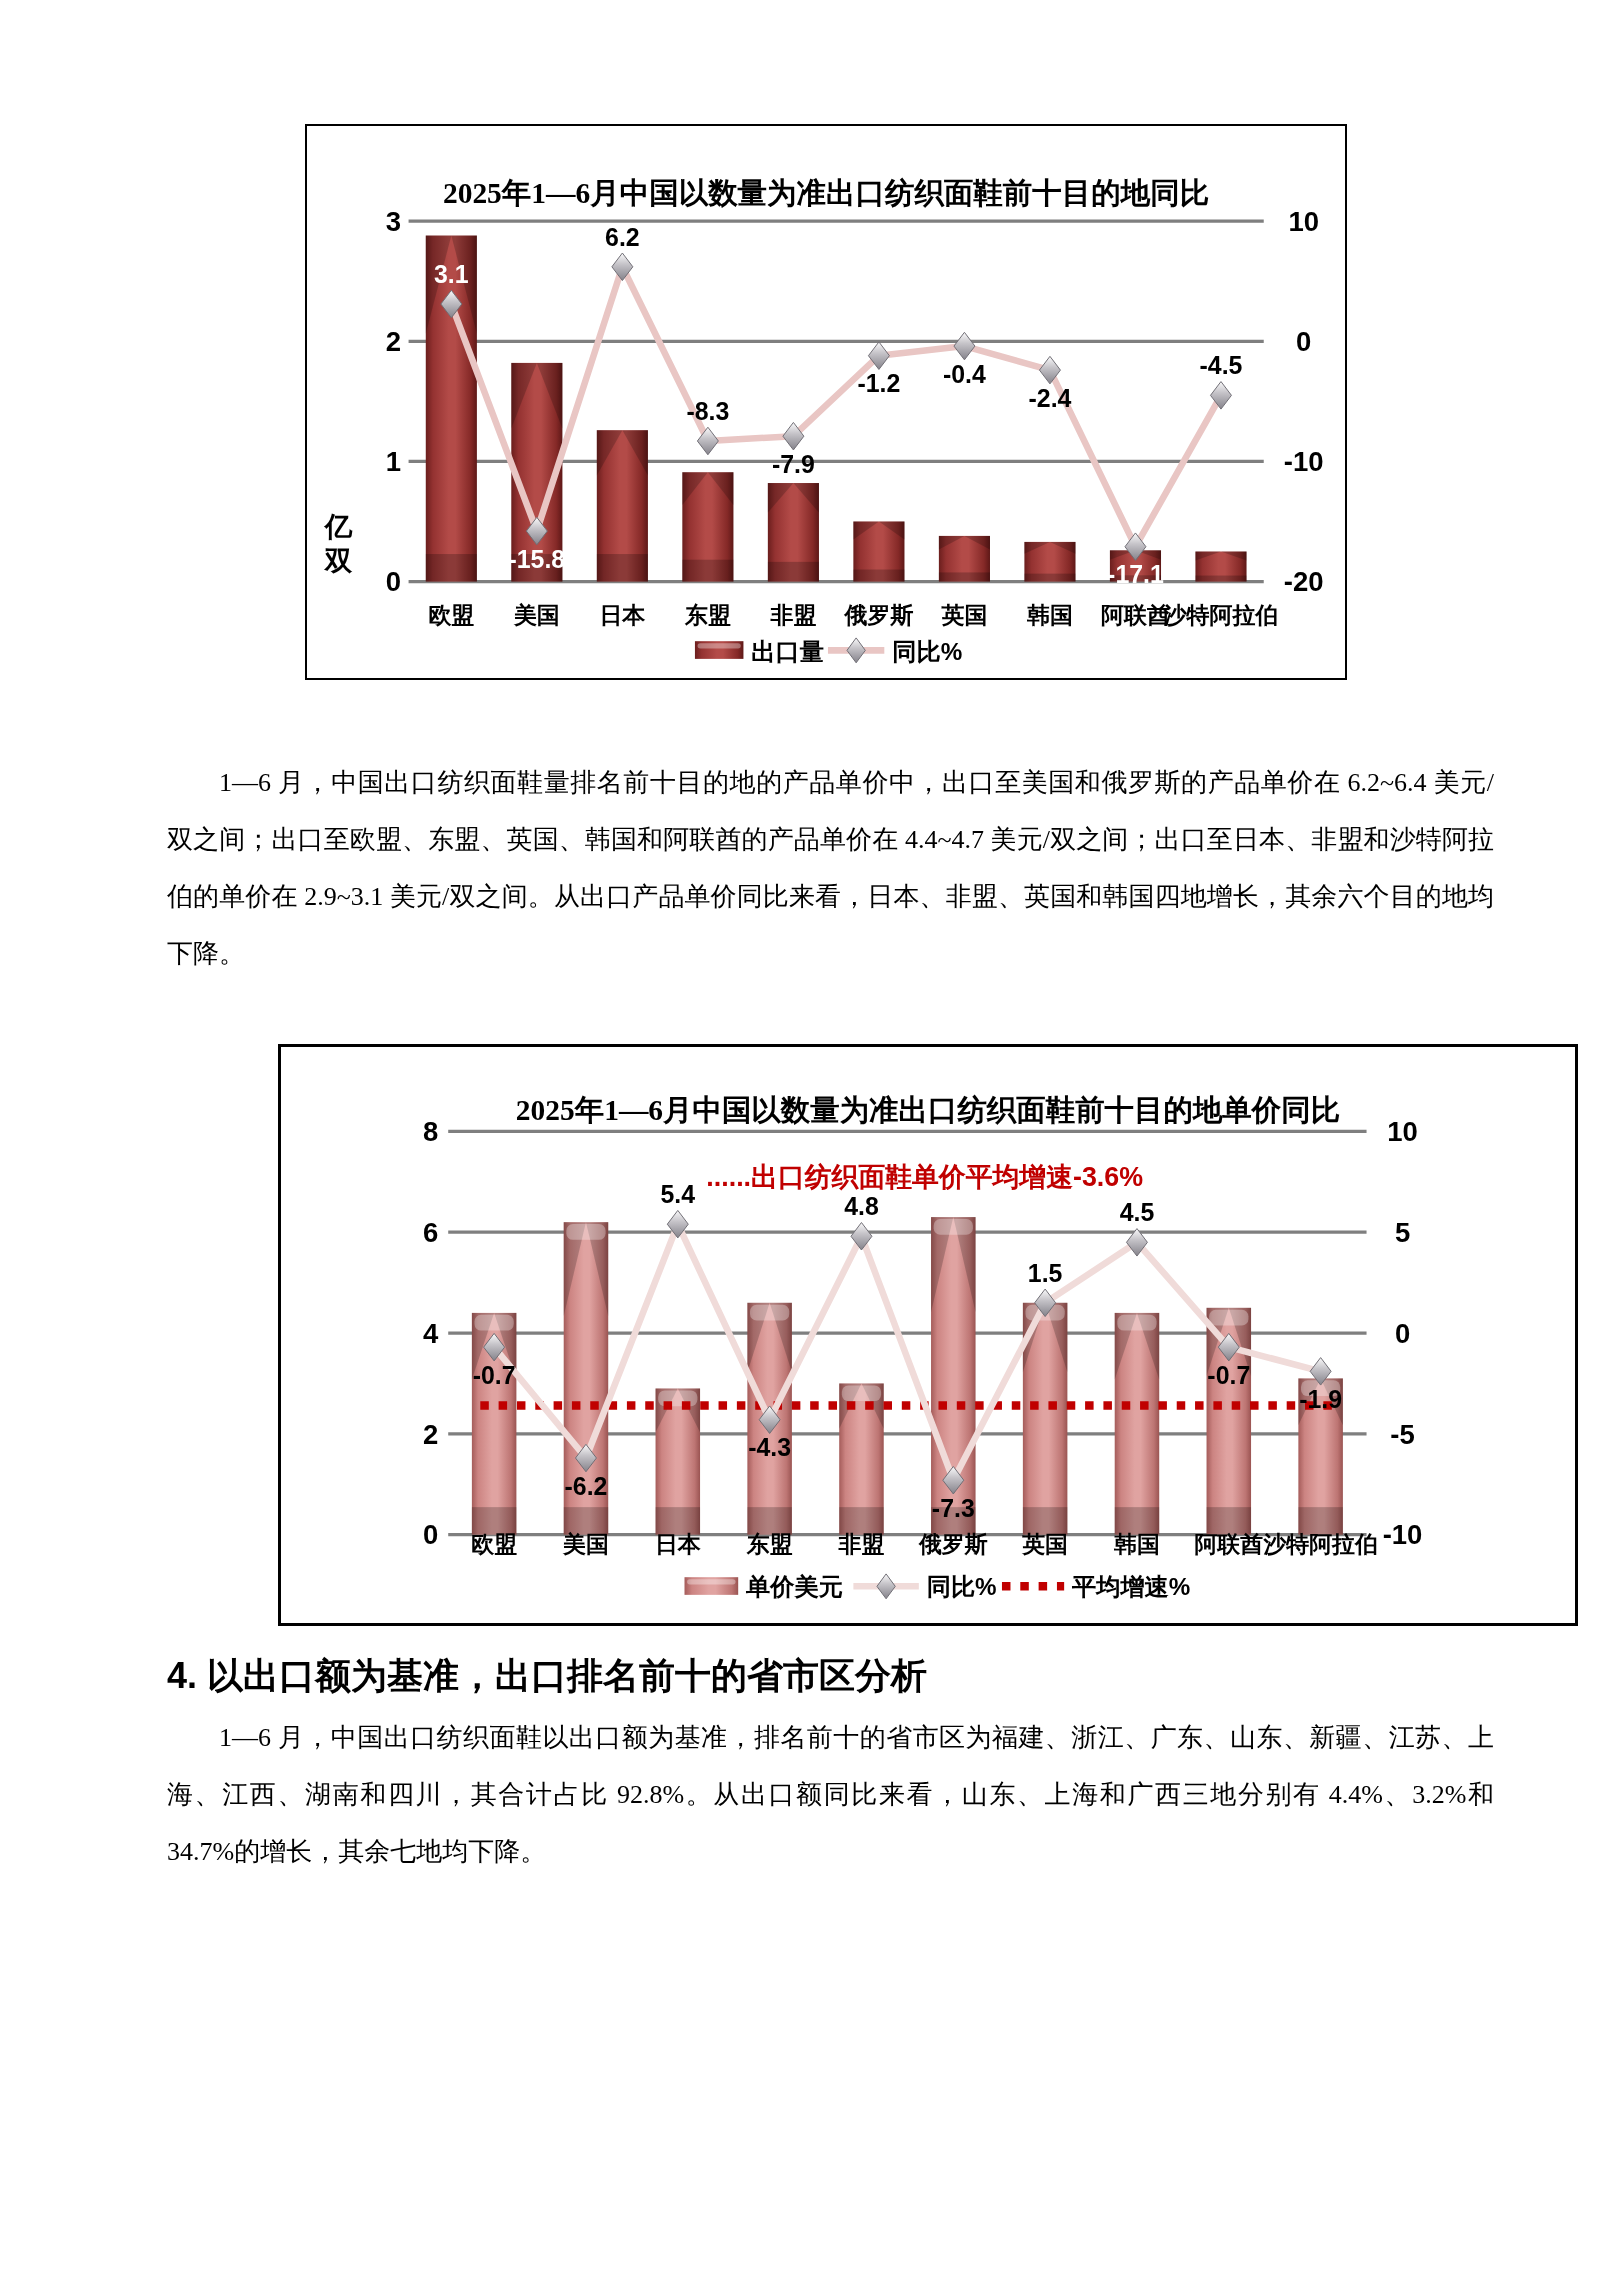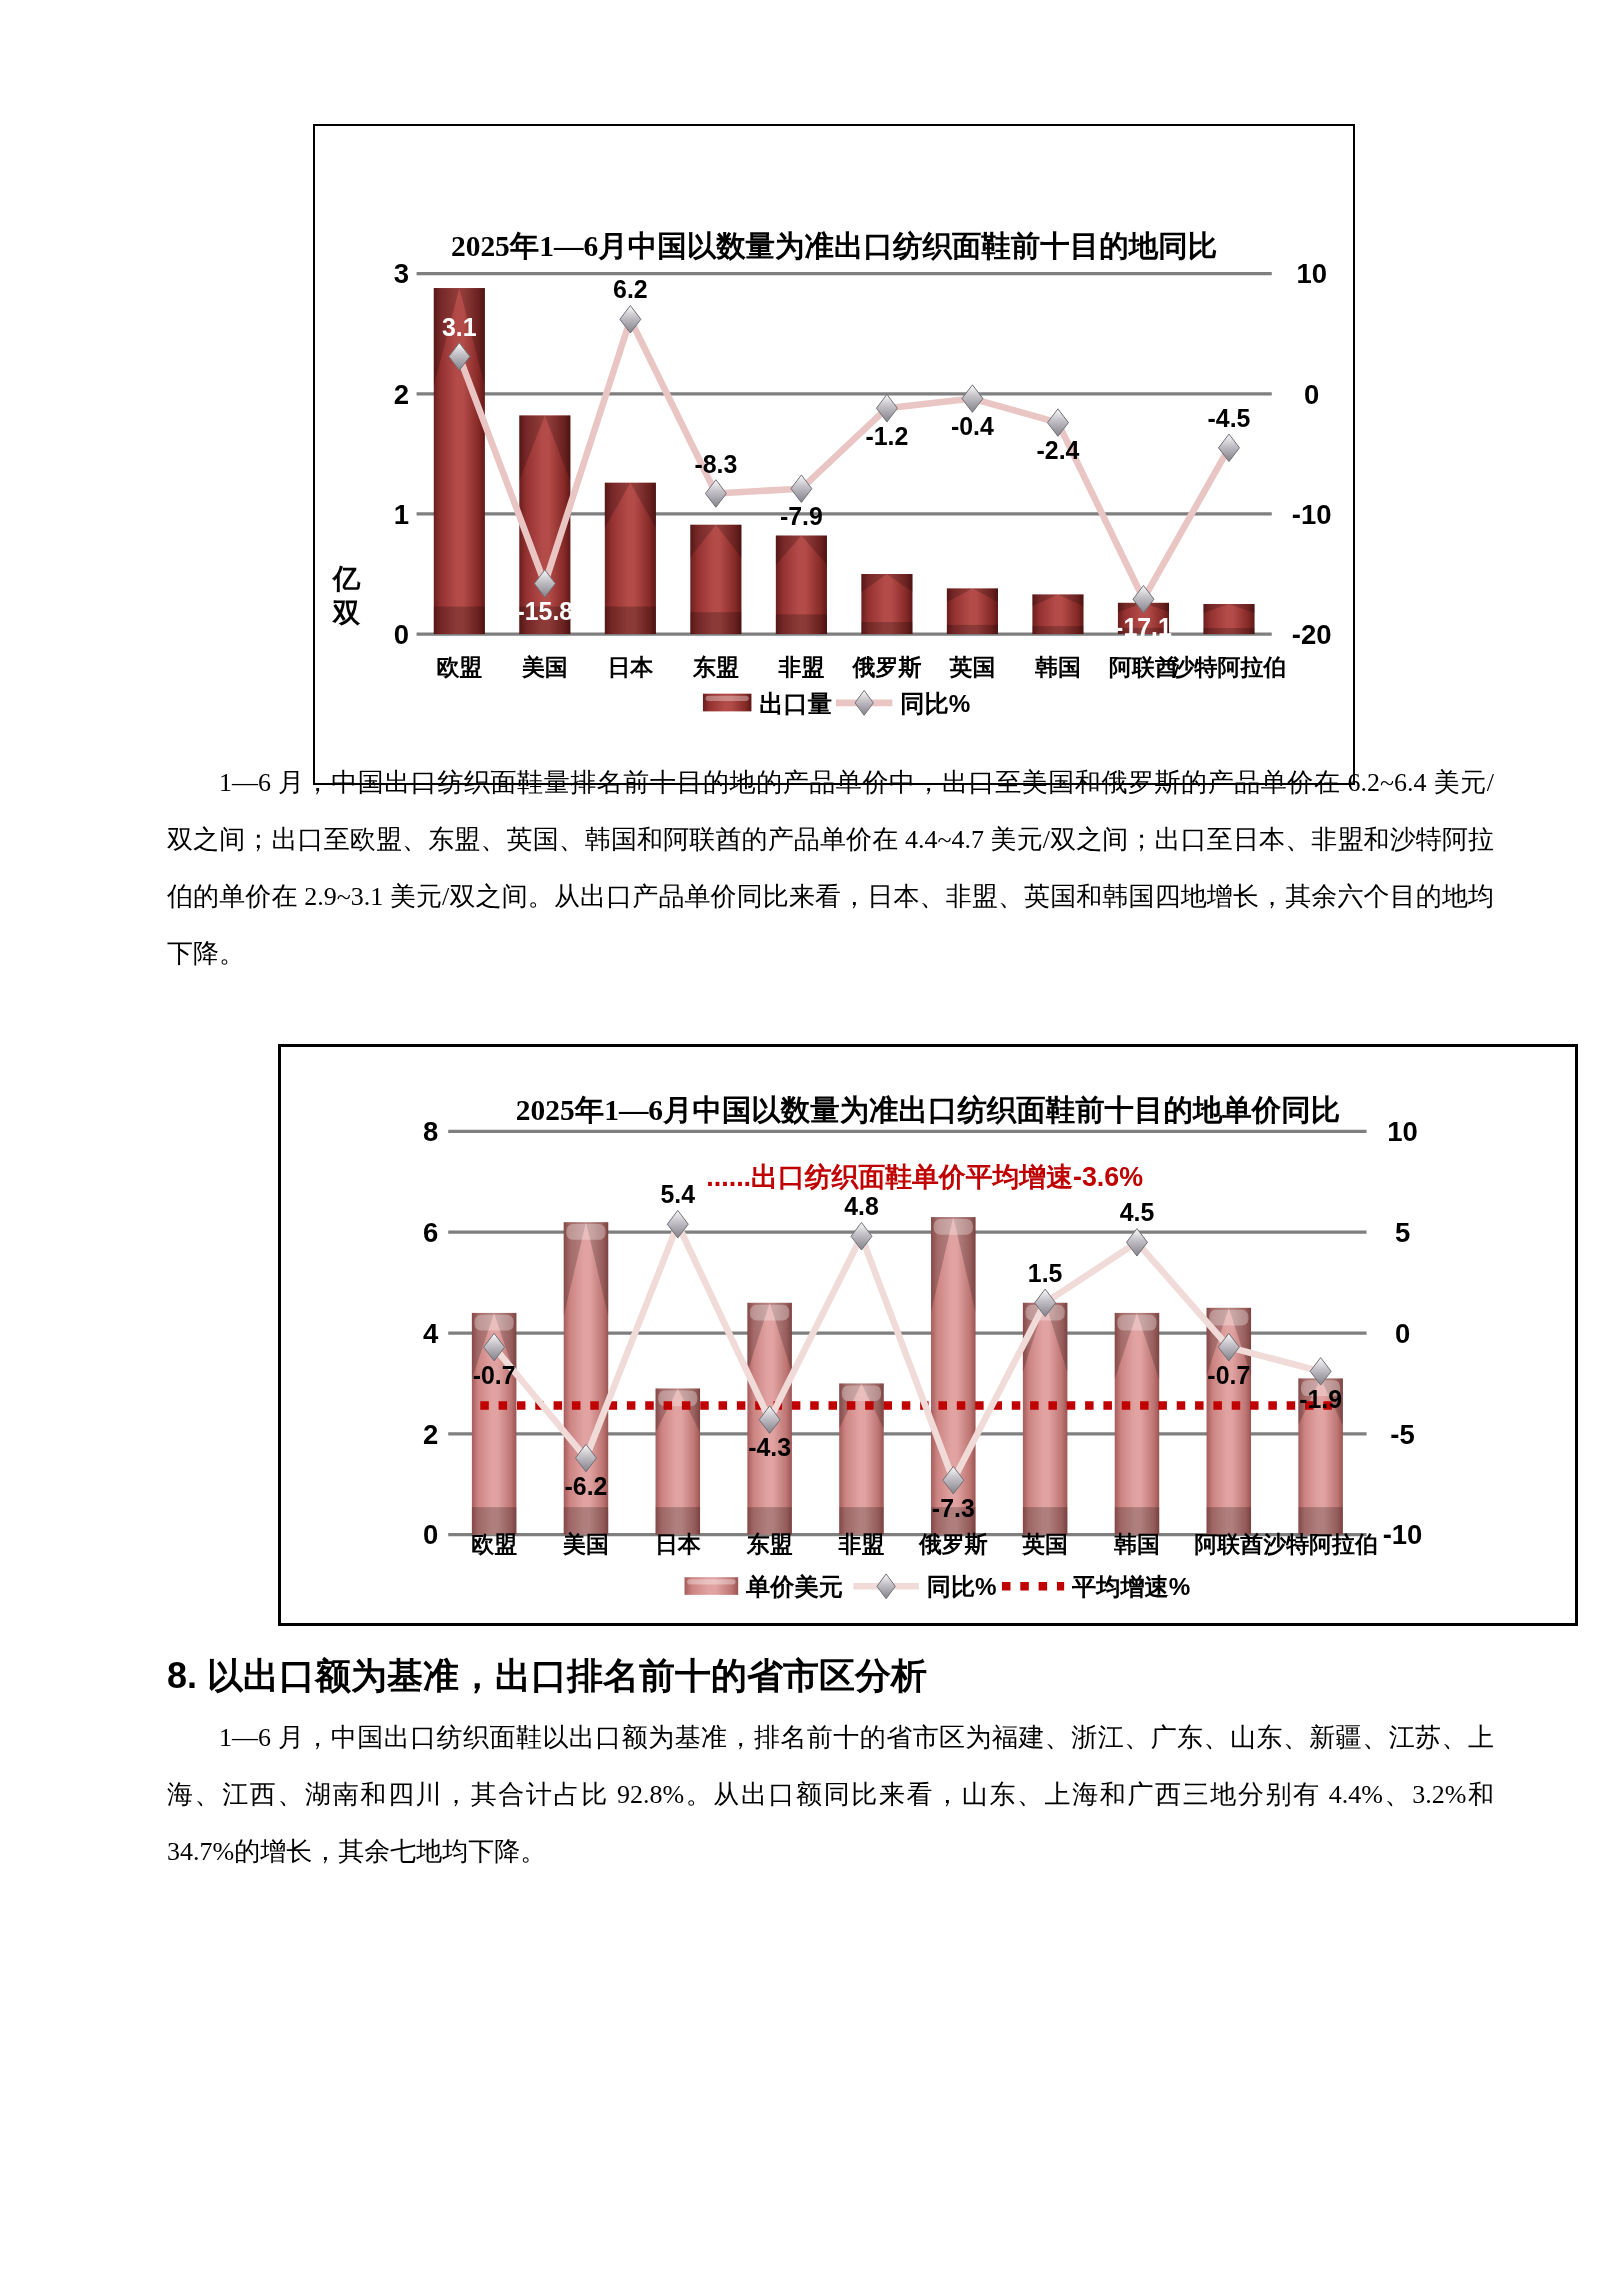--- a/index.html
+++ b/index.html
@@ -18,7 +18,7 @@
     background: #ffffff;
     border: 2.6px solid #000000;
   }
-  .chart-frame-1 { left: 313px; top: 124px; width: 1042px; height: 661px; text-align: right; }
+  .chart-frame-1 { left: 305px; top: 124px; width: 1042px; height: 556px; text-align: right; }
   .chart-frame-2 { left: 278px; top: 1044px; width: 1300px; height: 582px; border-width: 3.3px; }
   .chart-frame svg { display: block; width: 100%; height: 100%; }
   svg text { font-family: "Liberation Sans", sans-serif; }

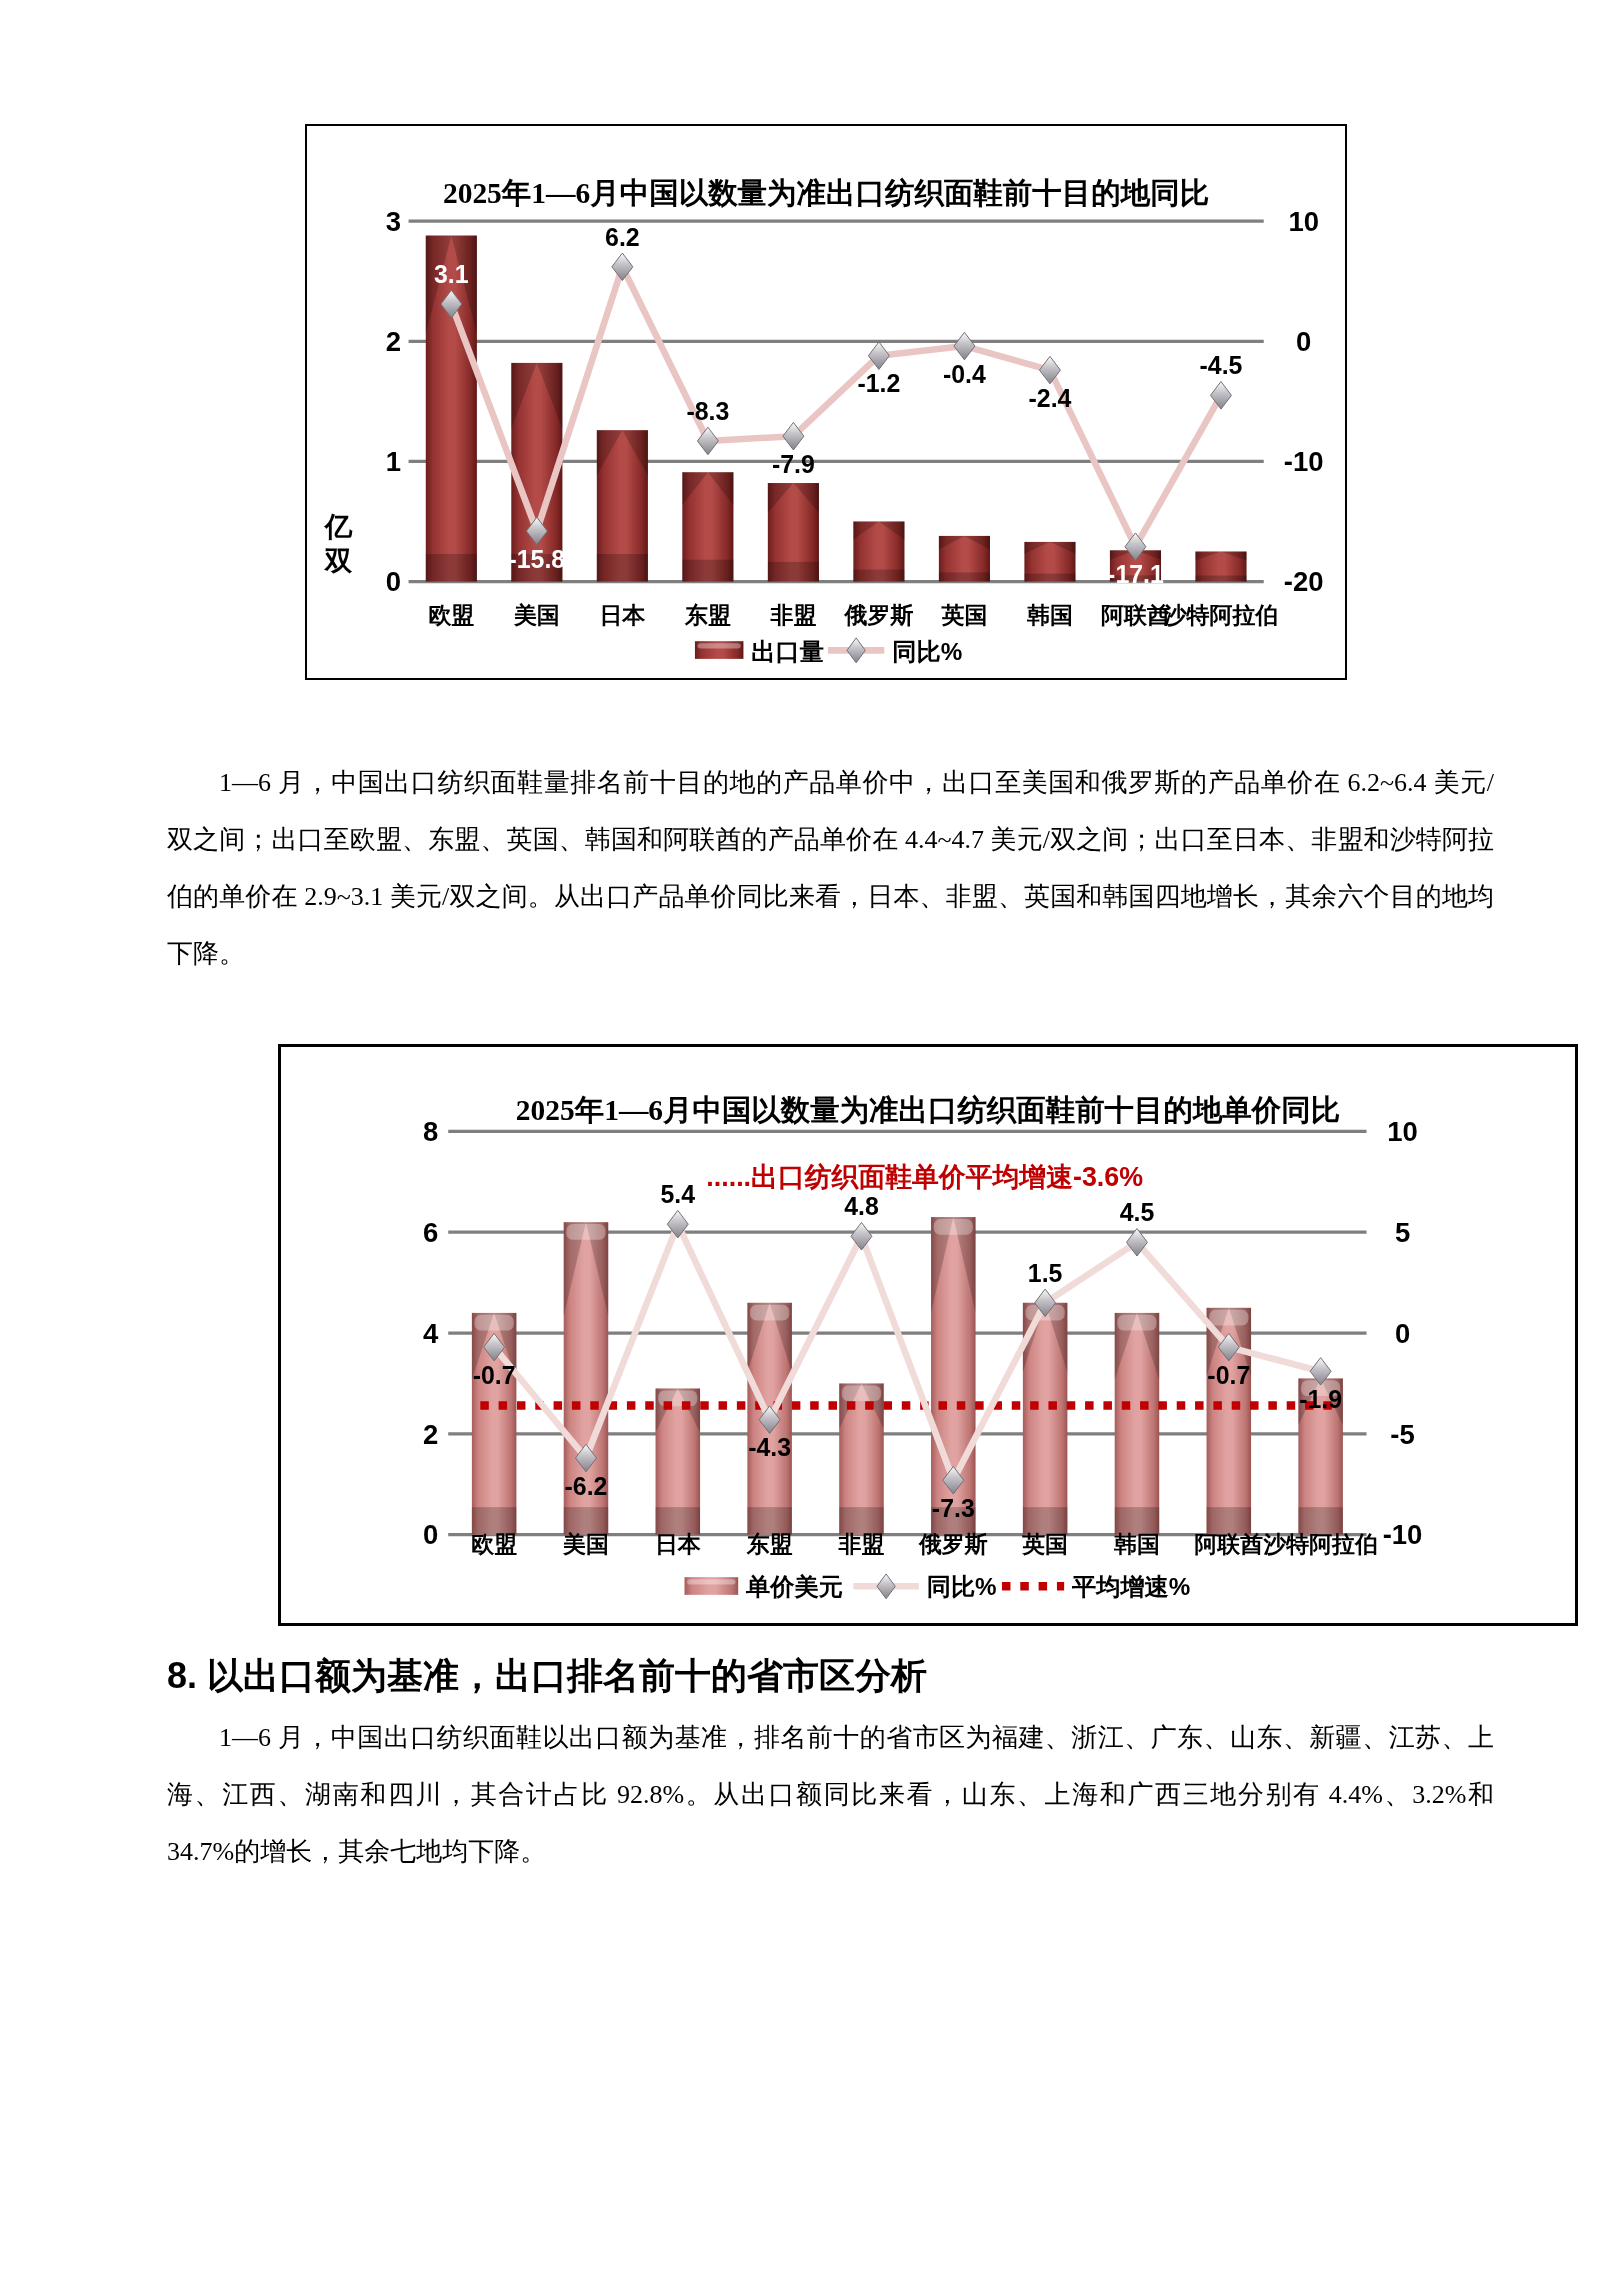--- a/index.html
+++ b/index.html
@@ -301,7 +301,7 @@
     </svg>
   </figure>
 
-  <h2 class="section-heading heading-4">8. 以出口额为基准，出口排名前十的省市区分析</h2>
+  <h2 class="section-heading heading-4">4. 以出口额为基准，出口排名前十的省市区分析</h2>
 
   <p class="body-para para-4">1—6 月，中国出口纺织面鞋以出口额为基准，排名前十的省市区为福建、浙江、广东、山东、新疆、江苏、上海、江西、湖南和四川，其合计占比 92.8%。从出口额同比来看，山东、上海和广西三地分别有 4.4%、3.2%和 34.7%的增长，其余七地均下降。</p>
 

